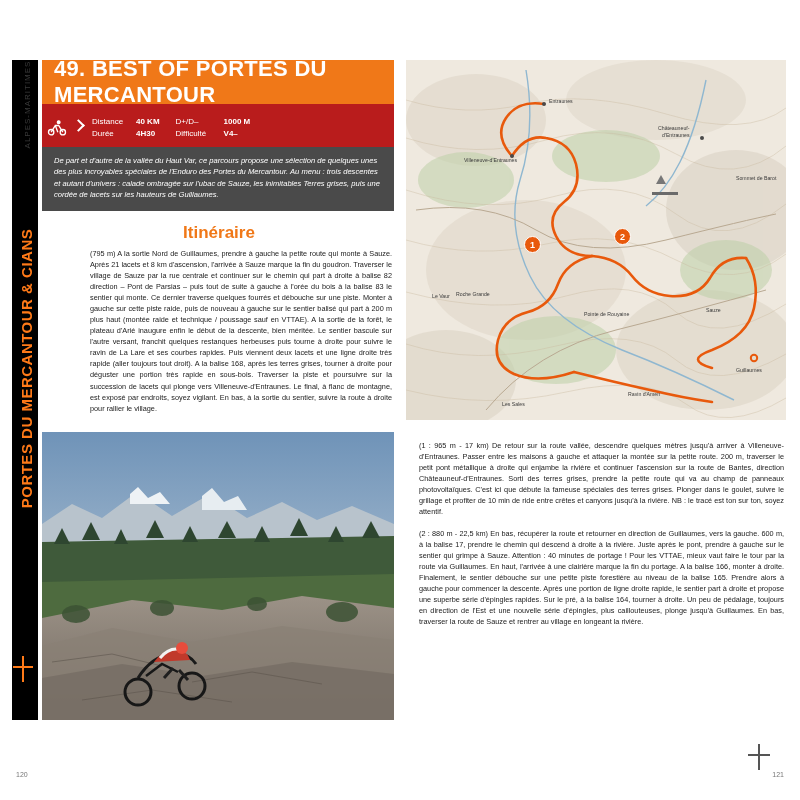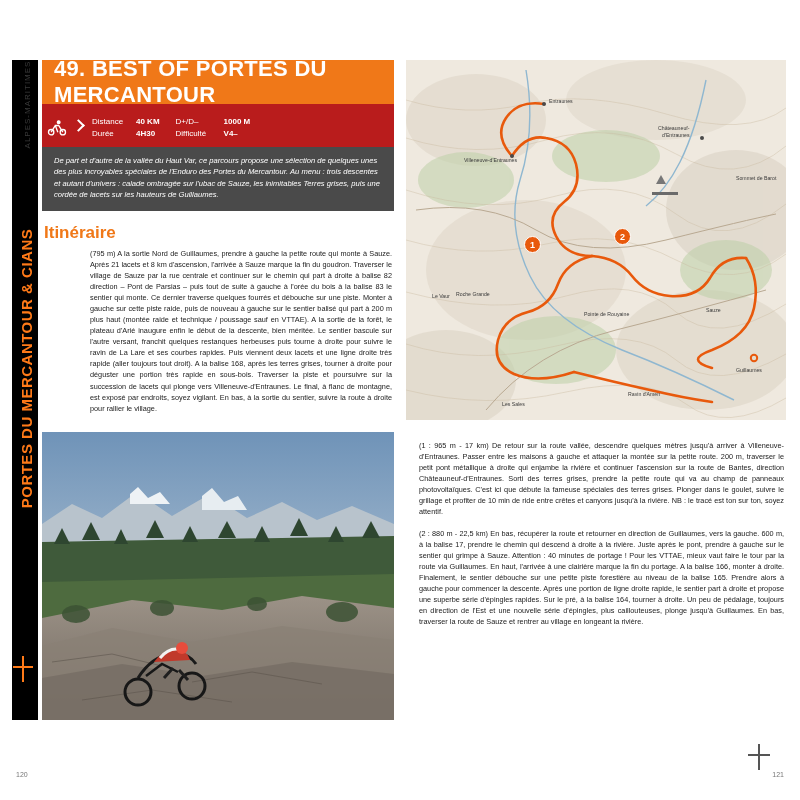--- a/index.html
+++ b/index.html
@@ -40,7 +40,7 @@
   .intro{background:#4a4a4a;color:#fff;font-size:7.6px;line-height:1.5;
       padding:8px 12px 10px 12px;font-style:italic;}
 
-  .section-h{color:#f07818;font-weight:bold;font-size:17px;margin:12px 0 5px 2px;}
+  .section-h{color:#f07818;font-weight:bold;font-size:17px;margin:12px 0 5px 2px;text-align:center;}
   .body-text{font-size:7.3px;line-height:1.52;color:#1b1b1b;text-align:justify;padding-right:2px;margin-left:48px;}
 
   .photo{position:absolute;left:42px;top:432px;width:352px;height:288px;overflow:hidden;}

